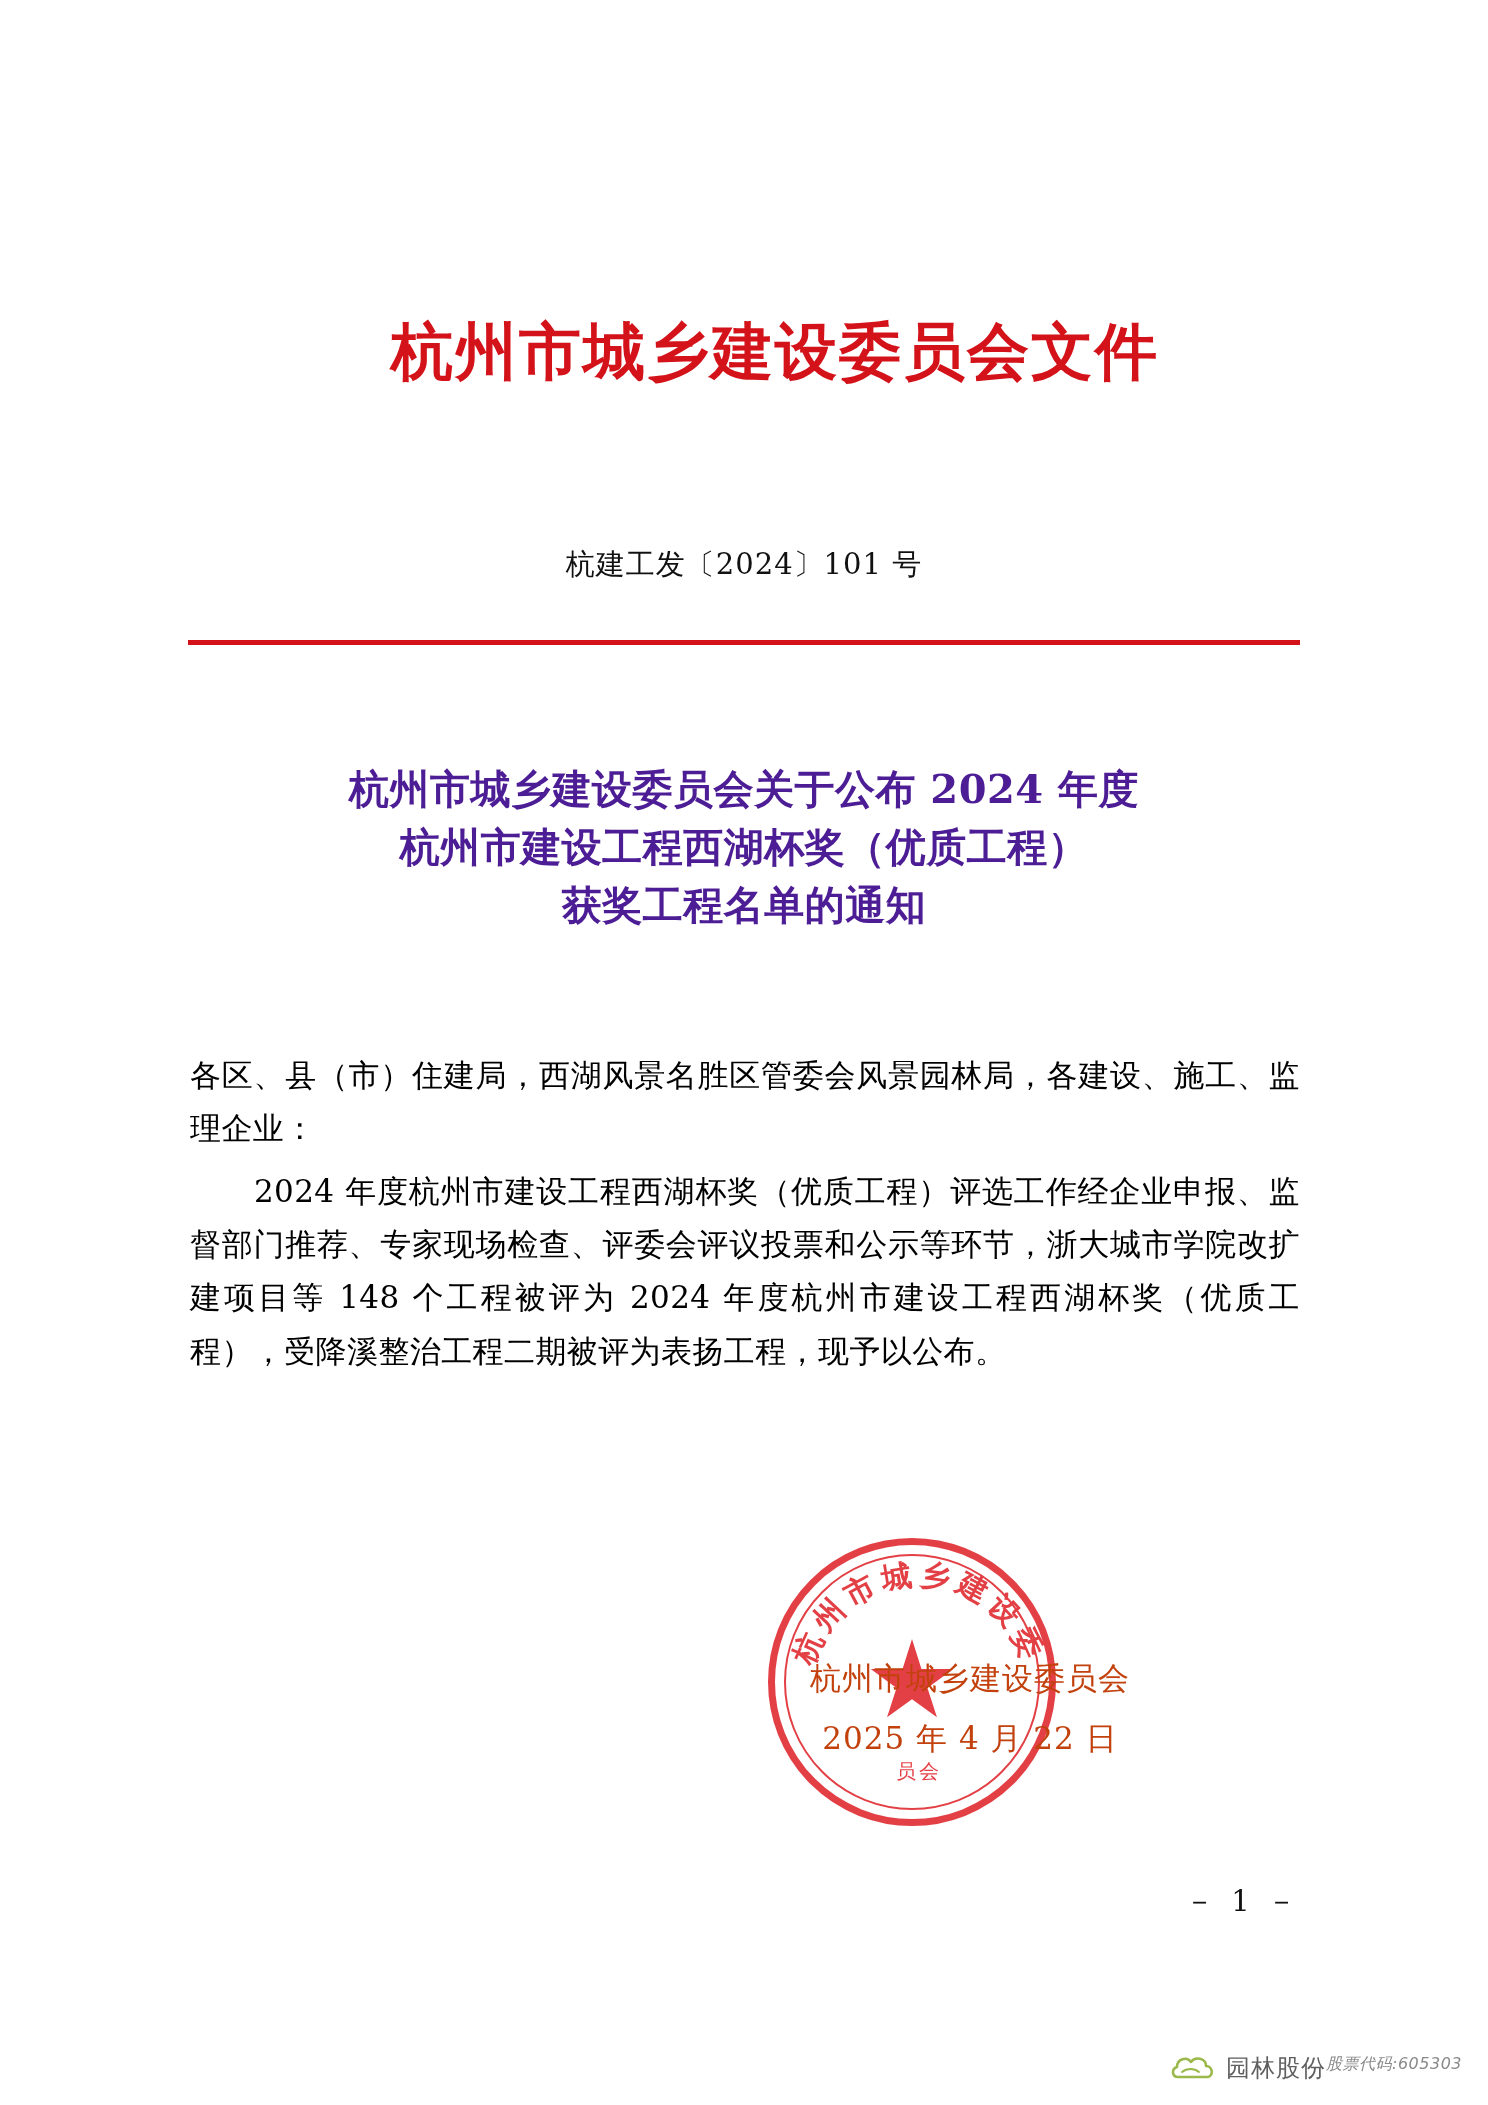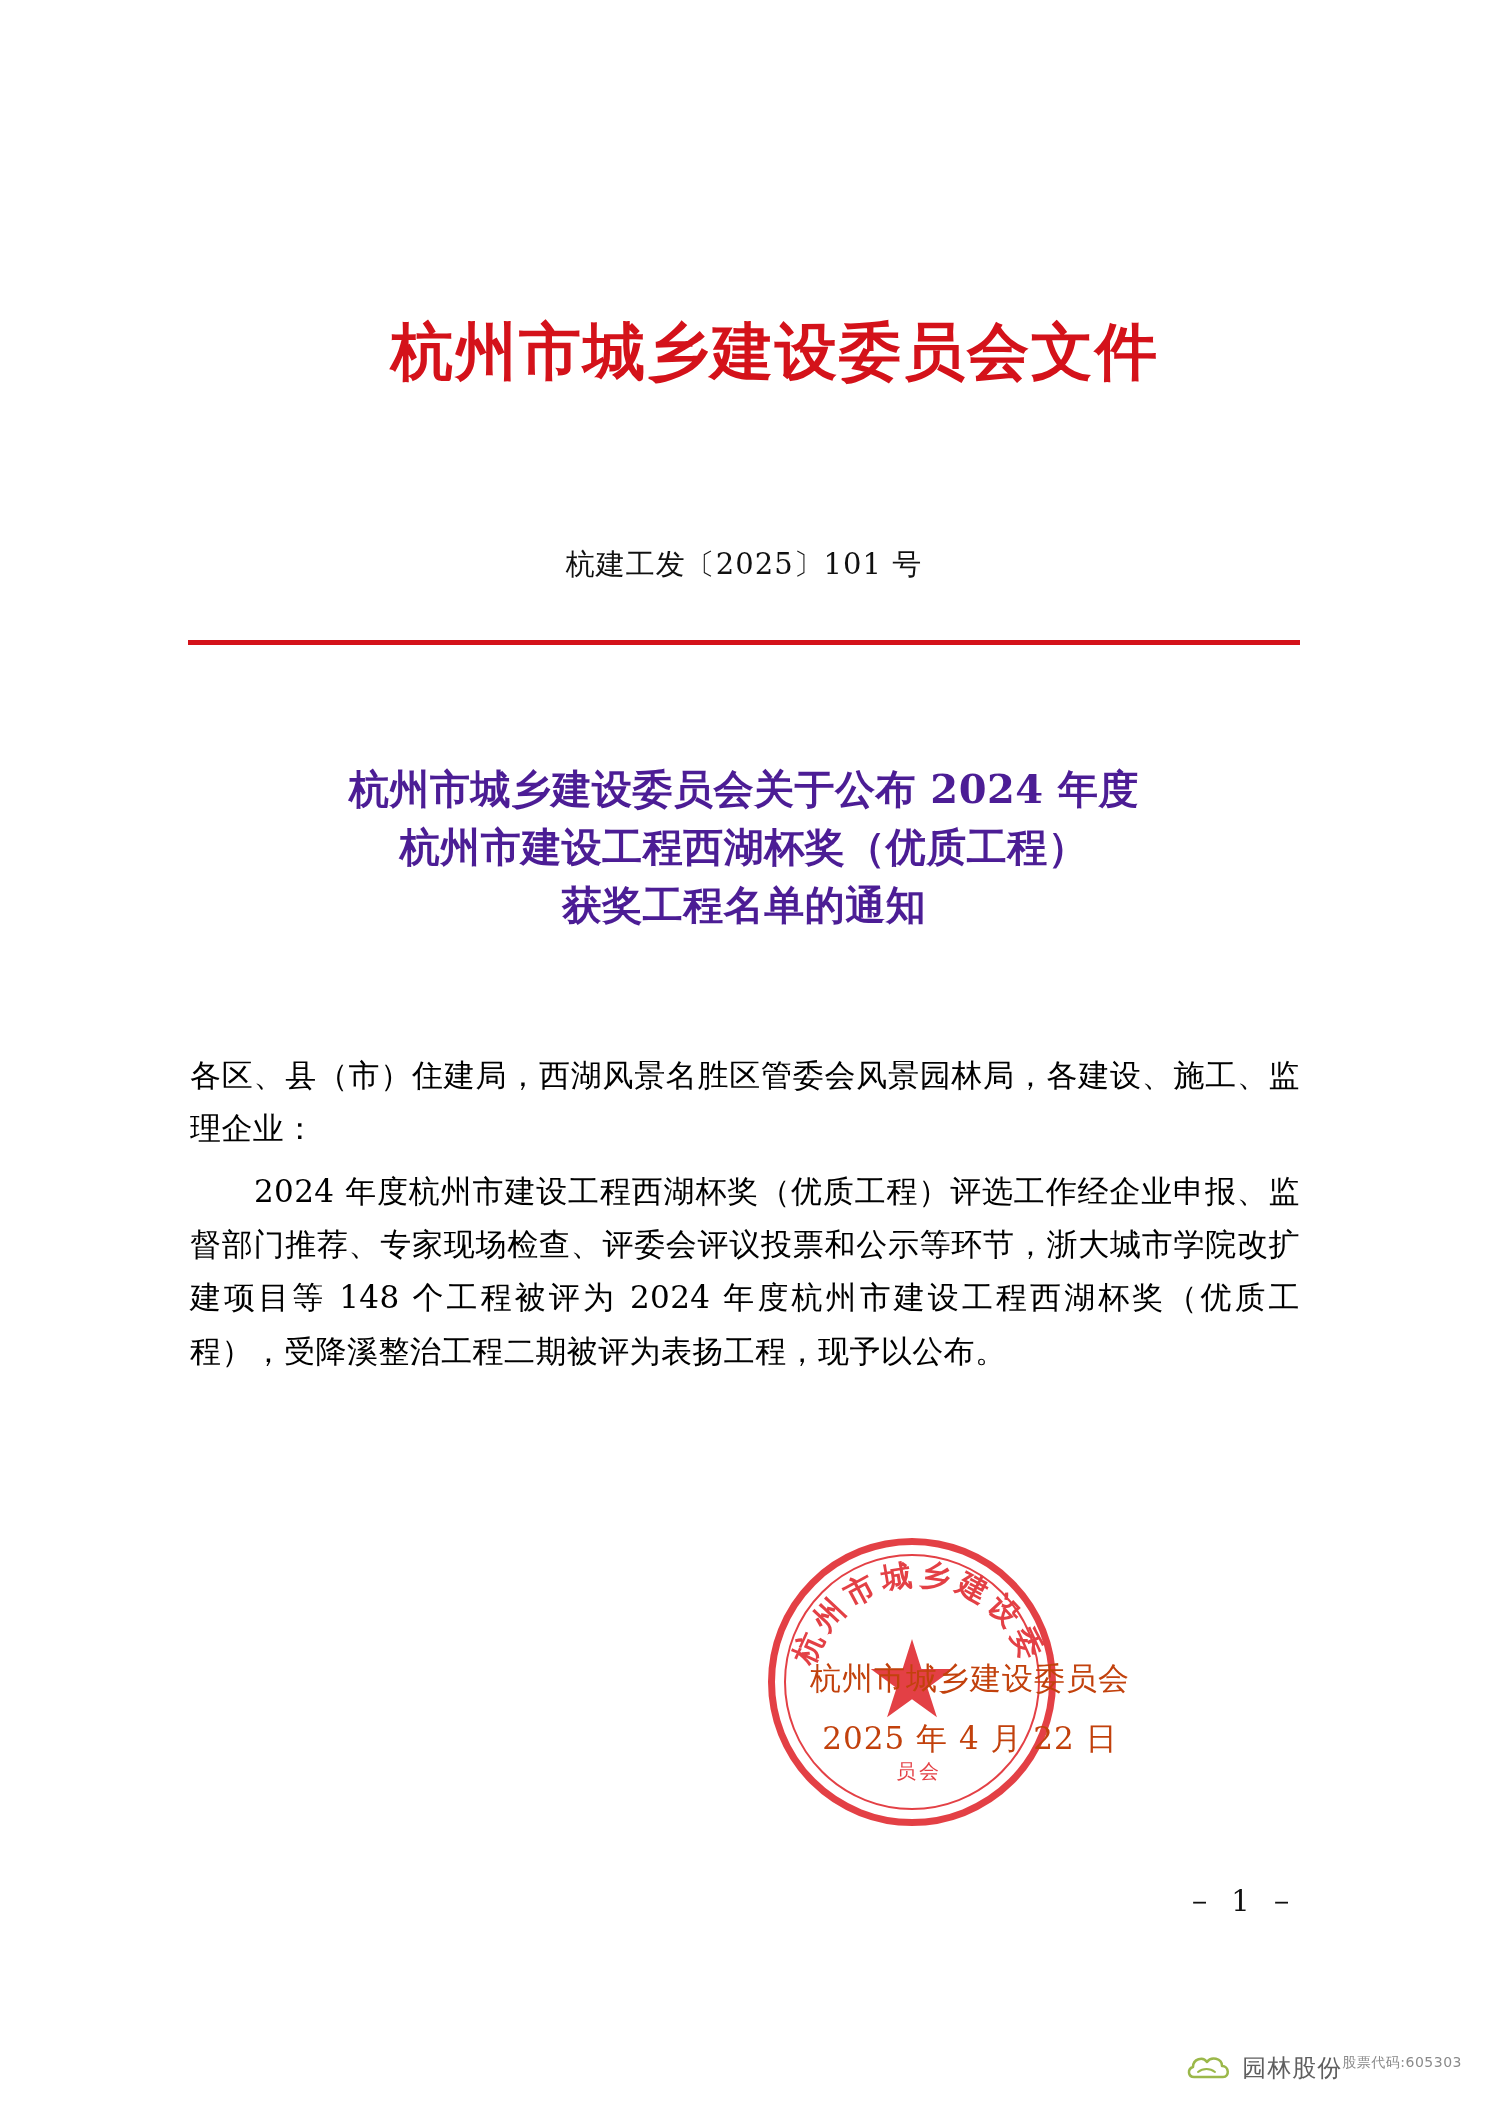--- a/index.html
+++ b/index.html
@@ -233,7 +233,7 @@
     <div class="title">杭州市城乡建设委员会文件</div>
   </div>
 
-  <div class="doc-number">杭建工发〔2025〕101 号</div>
+  <div class="doc-number">杭建工发〔2024〕101 号</div>
 
   <div class="red-rule"></div>
 

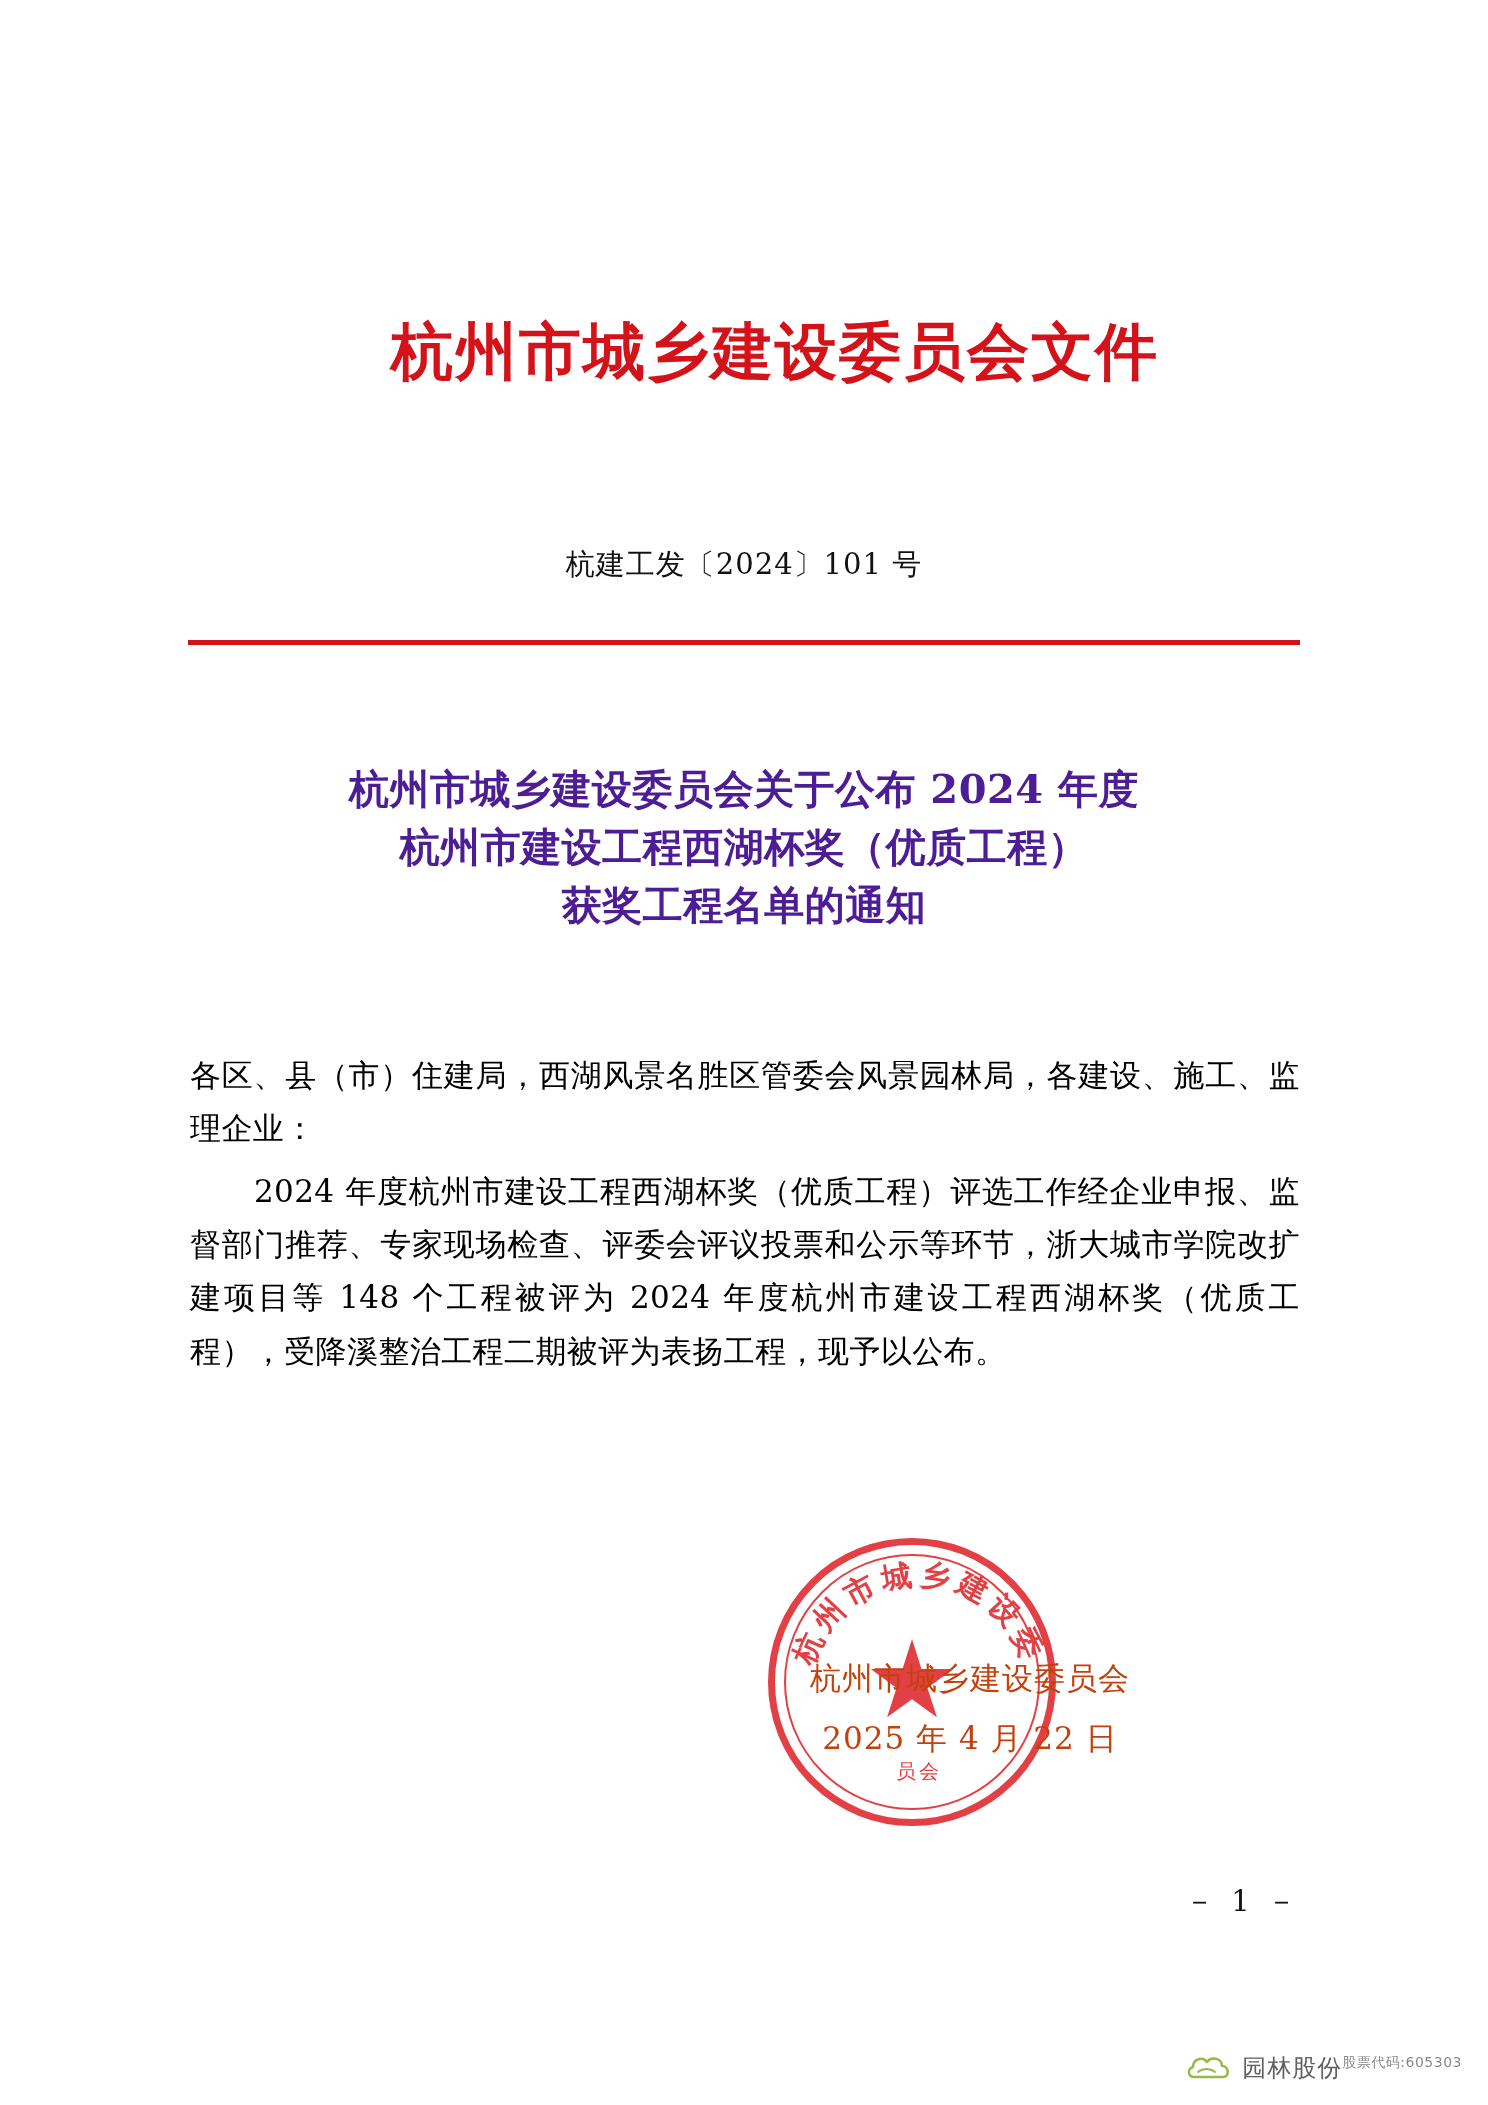--- a/index.html
+++ b/index.html
@@ -218,10 +218,11 @@
     letter-spacing: 1px;
   }
   .watermark .wm-code {
-    font-size: 14px;
+    font-size: 16px;
     color: #8a8a8a;
     font-family: "DejaVu Sans", "Liberation Sans", sans-serif;
     letter-spacing: 0.5px;
+    font-style: italic;
   }
 </style>
 </head>

